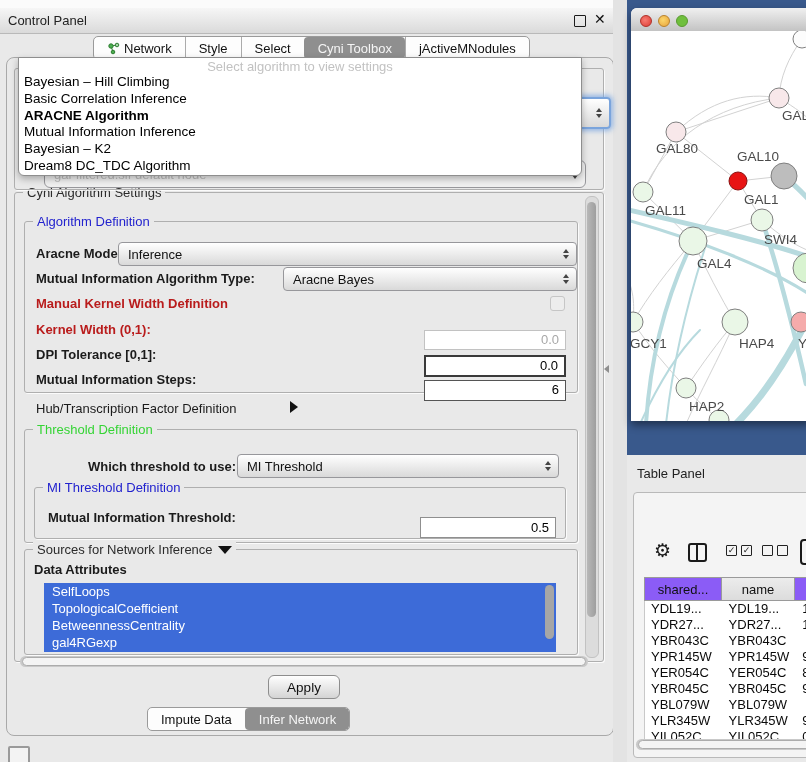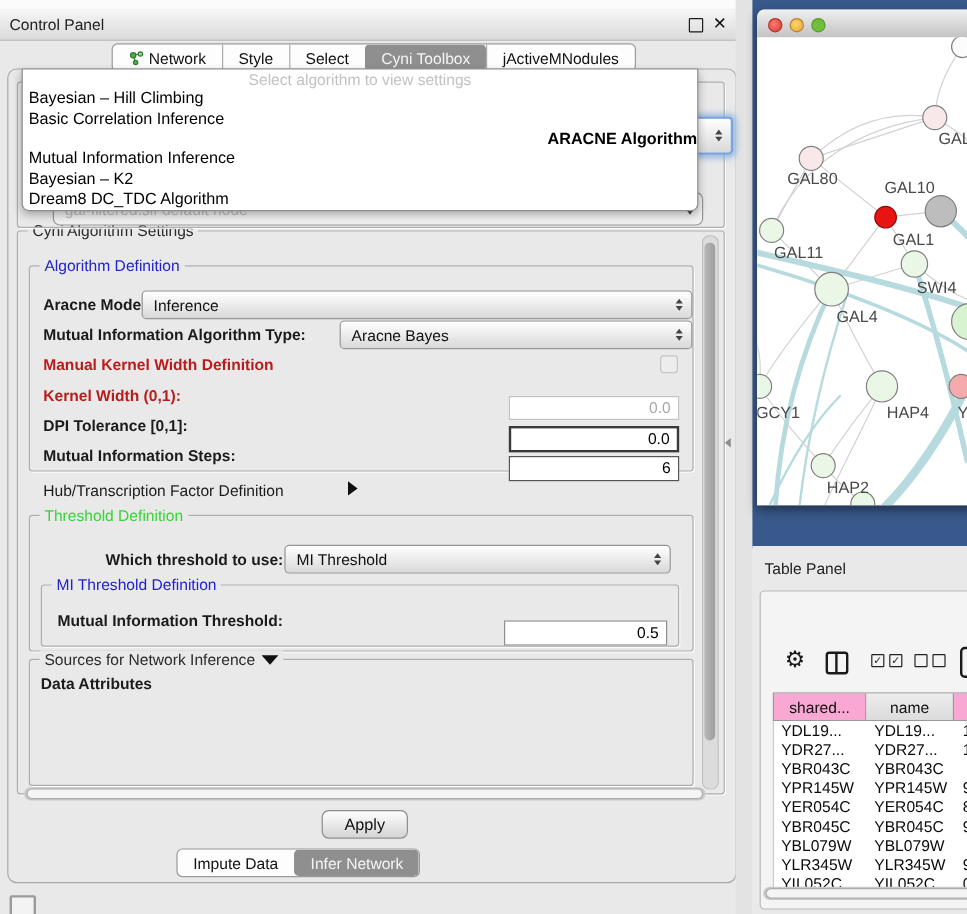--- a/index.html
+++ b/index.html
@@ -40,7 +40,7 @@
   .popup{position:absolute;left:18px;top:57px;width:562px;height:117px;background:#fff;border:1px solid #8e8e8e;border-radius:0 0 6px 6px;box-shadow:0 3px 7px rgba(0,0,0,.28);z-index:30;overflow:hidden;}
   .popup-prompt{font-size:13px;color:#C2C2C2;text-align:center;padding-top:1px;height:15px;}
   .popup-item{font-size:13.5px;color:#000;padding-left:5px;height:16.8px;line-height:16.5px;cursor:pointer;}
-  .popup-item.bold{font-weight:bold;text-align:right;}
+  .popup-item.bold{font-weight:bold;}
   
   .attr-item{height:17px;line-height:17px;background:#3D6BD8;color:#fff;font-size:13px;padding-left:8px;cursor:pointer;}
   

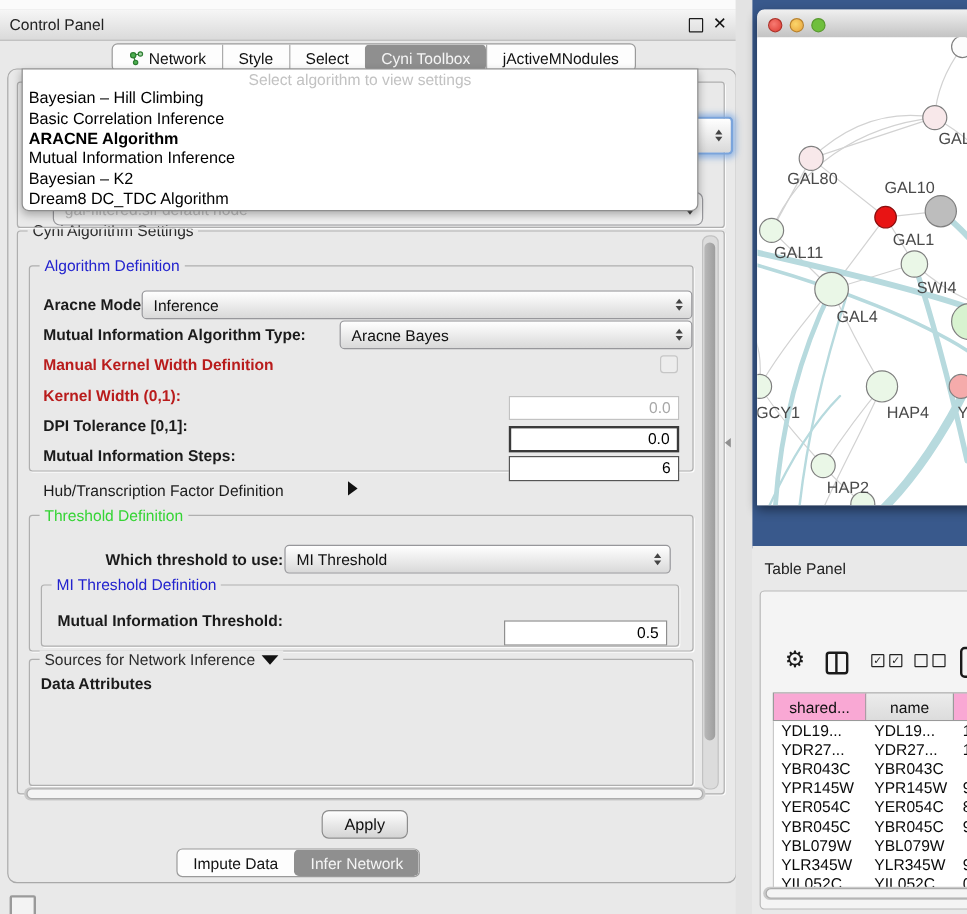--- a/index.html
+++ b/index.html
@@ -213,6 +213,15 @@
     </span>
   </div>
   <div class="lbl b" style="left:34px;top:562px;">Data Attributes</div>
+  <div class="abs" style="left:44px;top:583px;width:512px;height:69px;background:#3D6BD8;overflow:hidden;">
+    <div id="attr-list">
+        <div class="attr-item" style="background: rgb(61, 107, 216);">SelfLoops</div>
+        <div class="attr-item" style="background: rgb(61, 107, 216);">TopologicalCoefficient</div>
+        <div class="attr-item" style="background: rgb(61, 107, 216);">BetweennessCentrality</div>
+        <div class="attr-item" style="background: rgb(61, 107, 216);">gal4RGexp</div>
+      </div>
+    <div class="sb-thumb" style="right:2px;top:2px;width:9px;height:54px;background:#A6A6A6;"></div>
+  </div>
   <div class="hscroll" style="left:20px;top:656px;width:568px;height:11px;">
     <div class="hthumb"></div>
   </div>

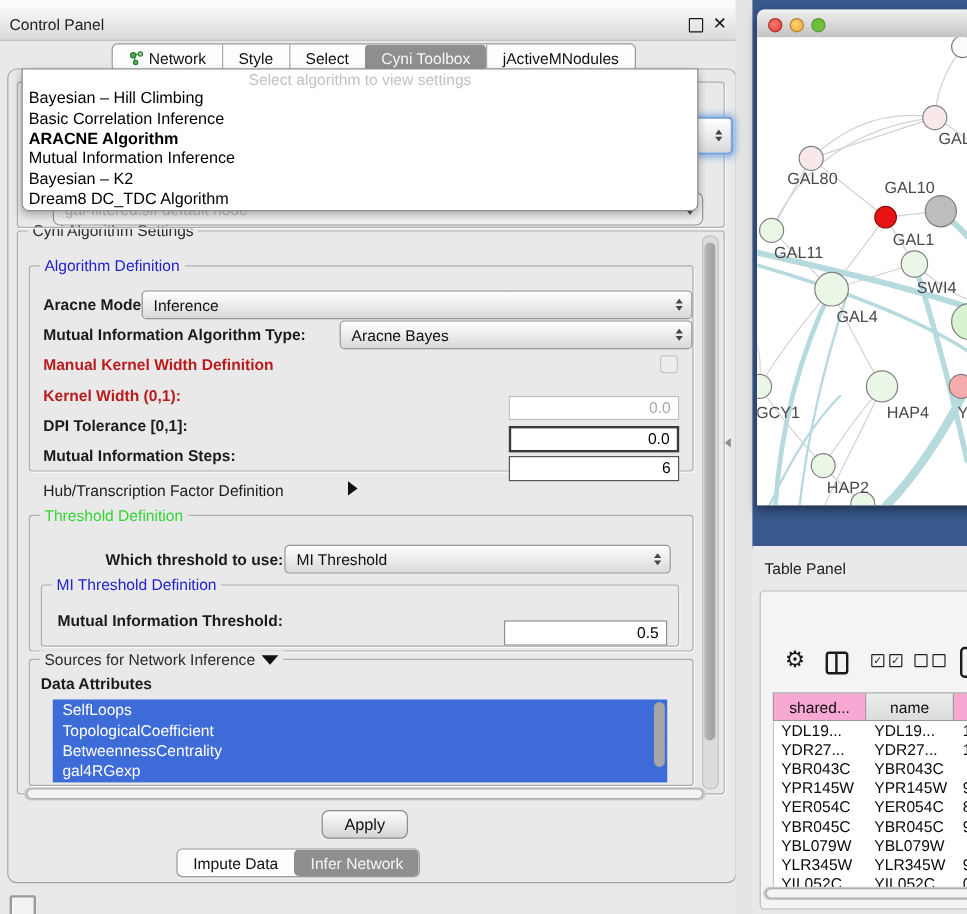--- a/index.html
+++ b/index.html
@@ -76,7 +76,7 @@
   .tbl{position:absolute;left:10px;top:84px;width:192px;}
   .tbl-head{display:flex;height:24px;border:1px solid #9a9a9a;box-sizing:border-box;}
   .th{display:flex;align-items:center;justify-content:center;font-size:13px;color:#111;border-right:1px solid #9a9a9a;background:linear-gradient(#ECECEC,#DCDCDC);overflow:hidden;}
-  .th.sel{background:#f9a8d4;}
+  .th.sel{background:#8b5cf6;}
   .tbl-body{background:#fff;border-left:1px solid #C9C9C9;}
   .tr{display:flex;height:16px;}
   .td{font-size:13px;color:#0a0a0a;padding-left:6px;overflow:hidden;white-space:nowrap;box-sizing:border-box;}

